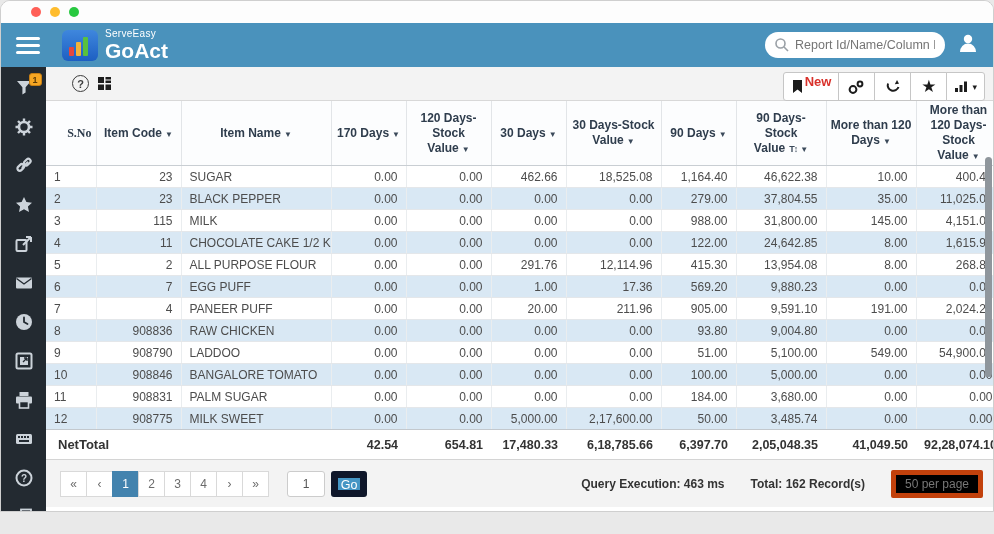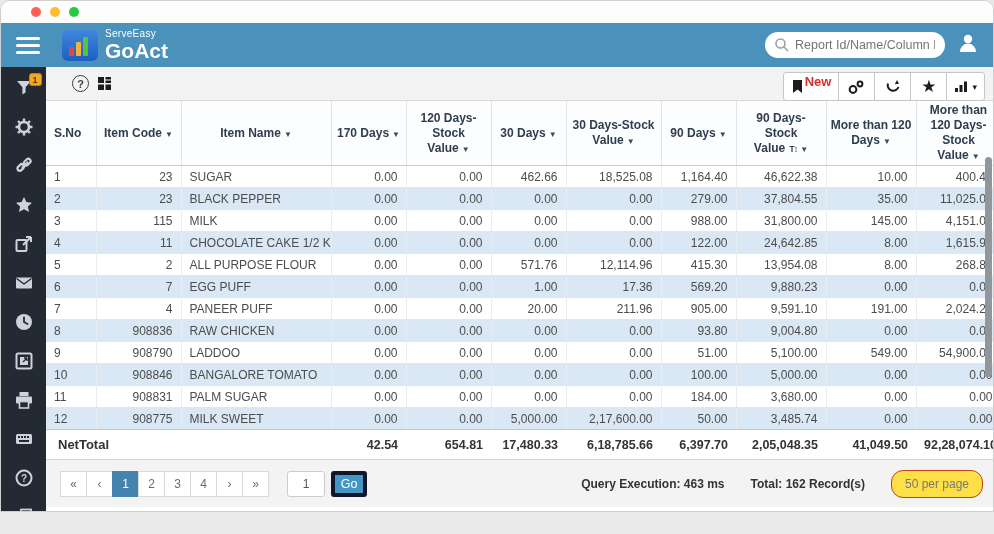--- a/index.html
+++ b/index.html
@@ -68,7 +68,7 @@
   table.grid thead th { height:55px; background:#fcfdfe; border-bottom:1px solid #c9ced3;
         border-right:1px solid #e2e5e8; font-size:12px; font-weight:bold; color:#2f3d4d;
         padding:2px 4px; line-height:1.25; text-align:center; vertical-align:middle; overflow:hidden; }
-  table.grid thead th.left { text-align:left; padding-left:8px; }
+  table.grid thead th.left { text-align:right; padding-left:8px;font-family:Liberation Serif, serif; }
   .caret { font-size:8px; color:#3b4a5a; margin-left:3px; }
   .xsort { font-size:9px; color:#3b4a5a; margin-left:4px; letter-spacing:-1px; }
   table.grid tbody td { height:22px; border-bottom:1px solid #e4e7ea; border-right:1px solid #eaedef;

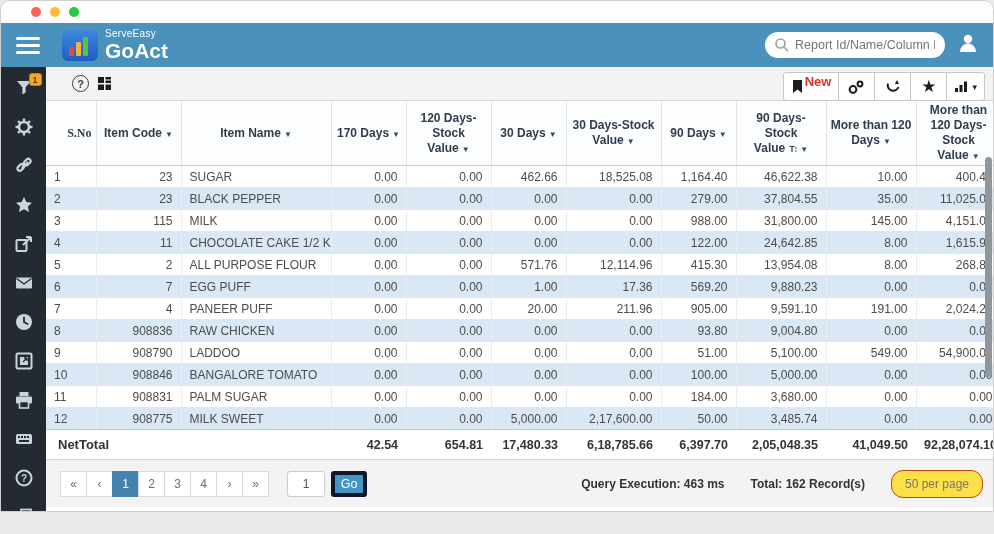--- a/index.html
+++ b/index.html
@@ -386,7 +386,7 @@
                 <td class="txt">ALL PURPOSE FLOUR</td>
                 <td class="num">0.00</td>
                 <td class="num">0.00</td>
-                <td class="num">571.76</td>
+                <td class="num">291.76</td>
                 <td class="num">12,114.96</td>
                 <td class="num">415.30</td>
                 <td class="num">13,954.08</td>

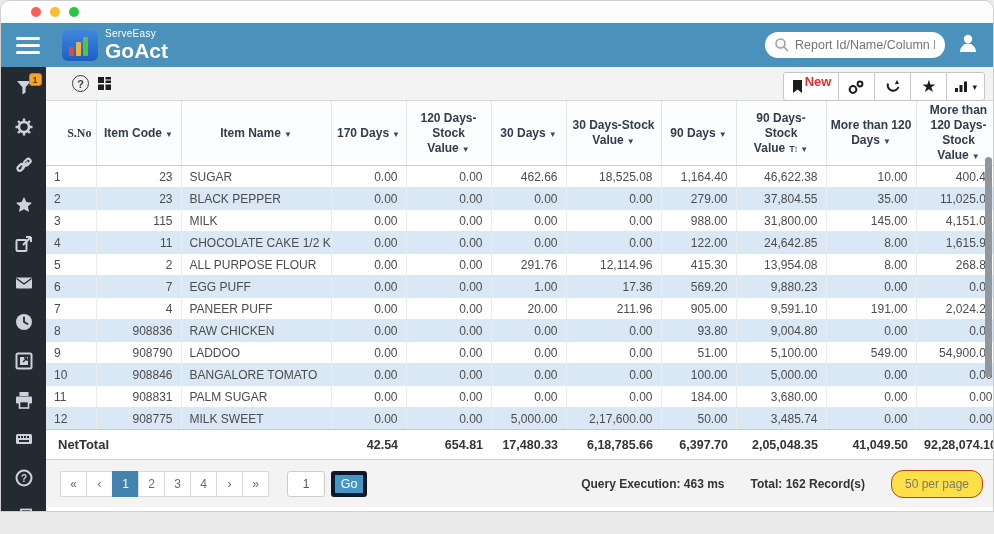--- a/index.html
+++ b/index.html
@@ -95,7 +95,7 @@
   .pbtn.active { background:#4383ae; border-color:#4383ae; color:#fff; }
   .goto { margin-left:18px; width:38px; height:26px; border:1px solid #ccc; border-radius:3px;
           text-align:center; font-size:12px; color:#555; font-family:"Liberation Sans",sans-serif; }
-  .gobtn { margin-left:6px; width:36px; height:26px; background:#4596c5; border:4px solid #0f172a;
+  .gobtn { margin-left:6px; width:36px; height:26px; background:#4596c5; border:7px solid #0f172a;
            border-radius:3px; color:#fff; font-size:12.5px; cursor:pointer; font-family:"Liberation Sans",sans-serif; }
   .stats { margin-left:auto; display:flex; align-items:center; gap:26px; }
   .stat { font-size:12px; font-weight:bold; color:#333; }

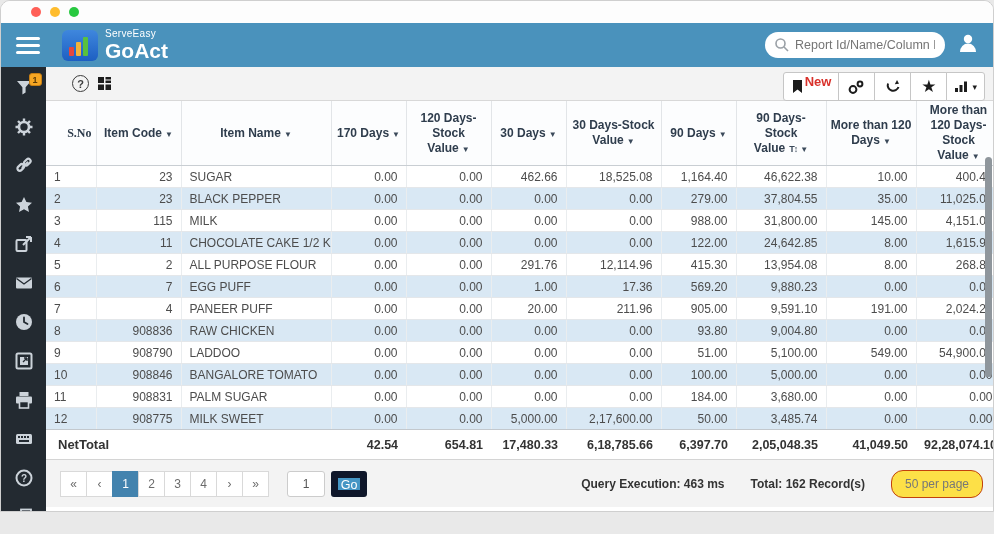--- a/index.html
+++ b/index.html
@@ -99,7 +99,7 @@
            border-radius:3px; color:#fff; font-size:12.5px; cursor:pointer; font-family:"Liberation Sans",sans-serif; }
   .stats { margin-left:auto; display:flex; align-items:center; gap:26px; }
   .stat { font-size:12px; font-weight:bold; color:#333; }
-  .perpage { width:92px; height:28px; background:#fde047; border:1px solid #c2410c; border-radius:12px;
+  .perpage { width:92px; height:28px; background:#000000; border:5px solid #c2410c; border-radius:2px;
              font-size:12px; color:#777; display:flex; align-items:center; justify-content:center; cursor:pointer; }
   .bottomfill { height:20px; background:#fff; }
 </style>

